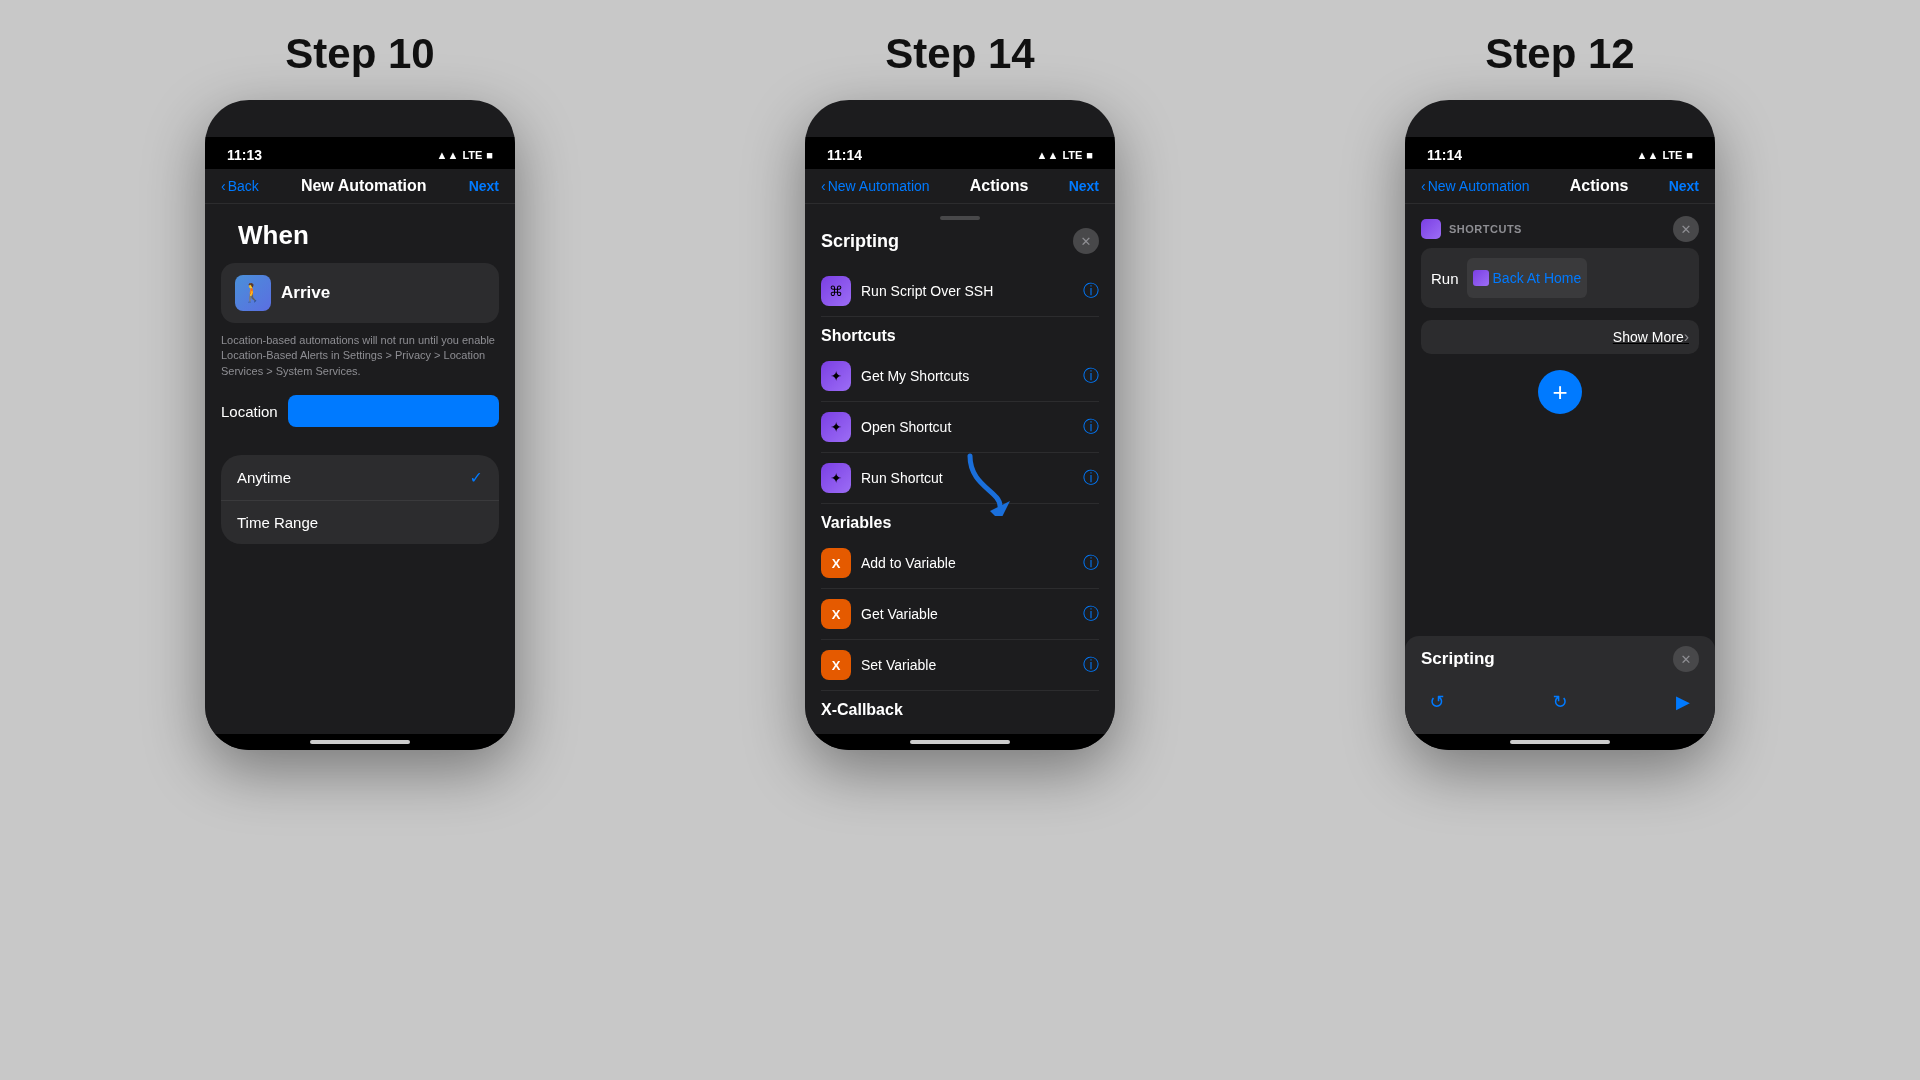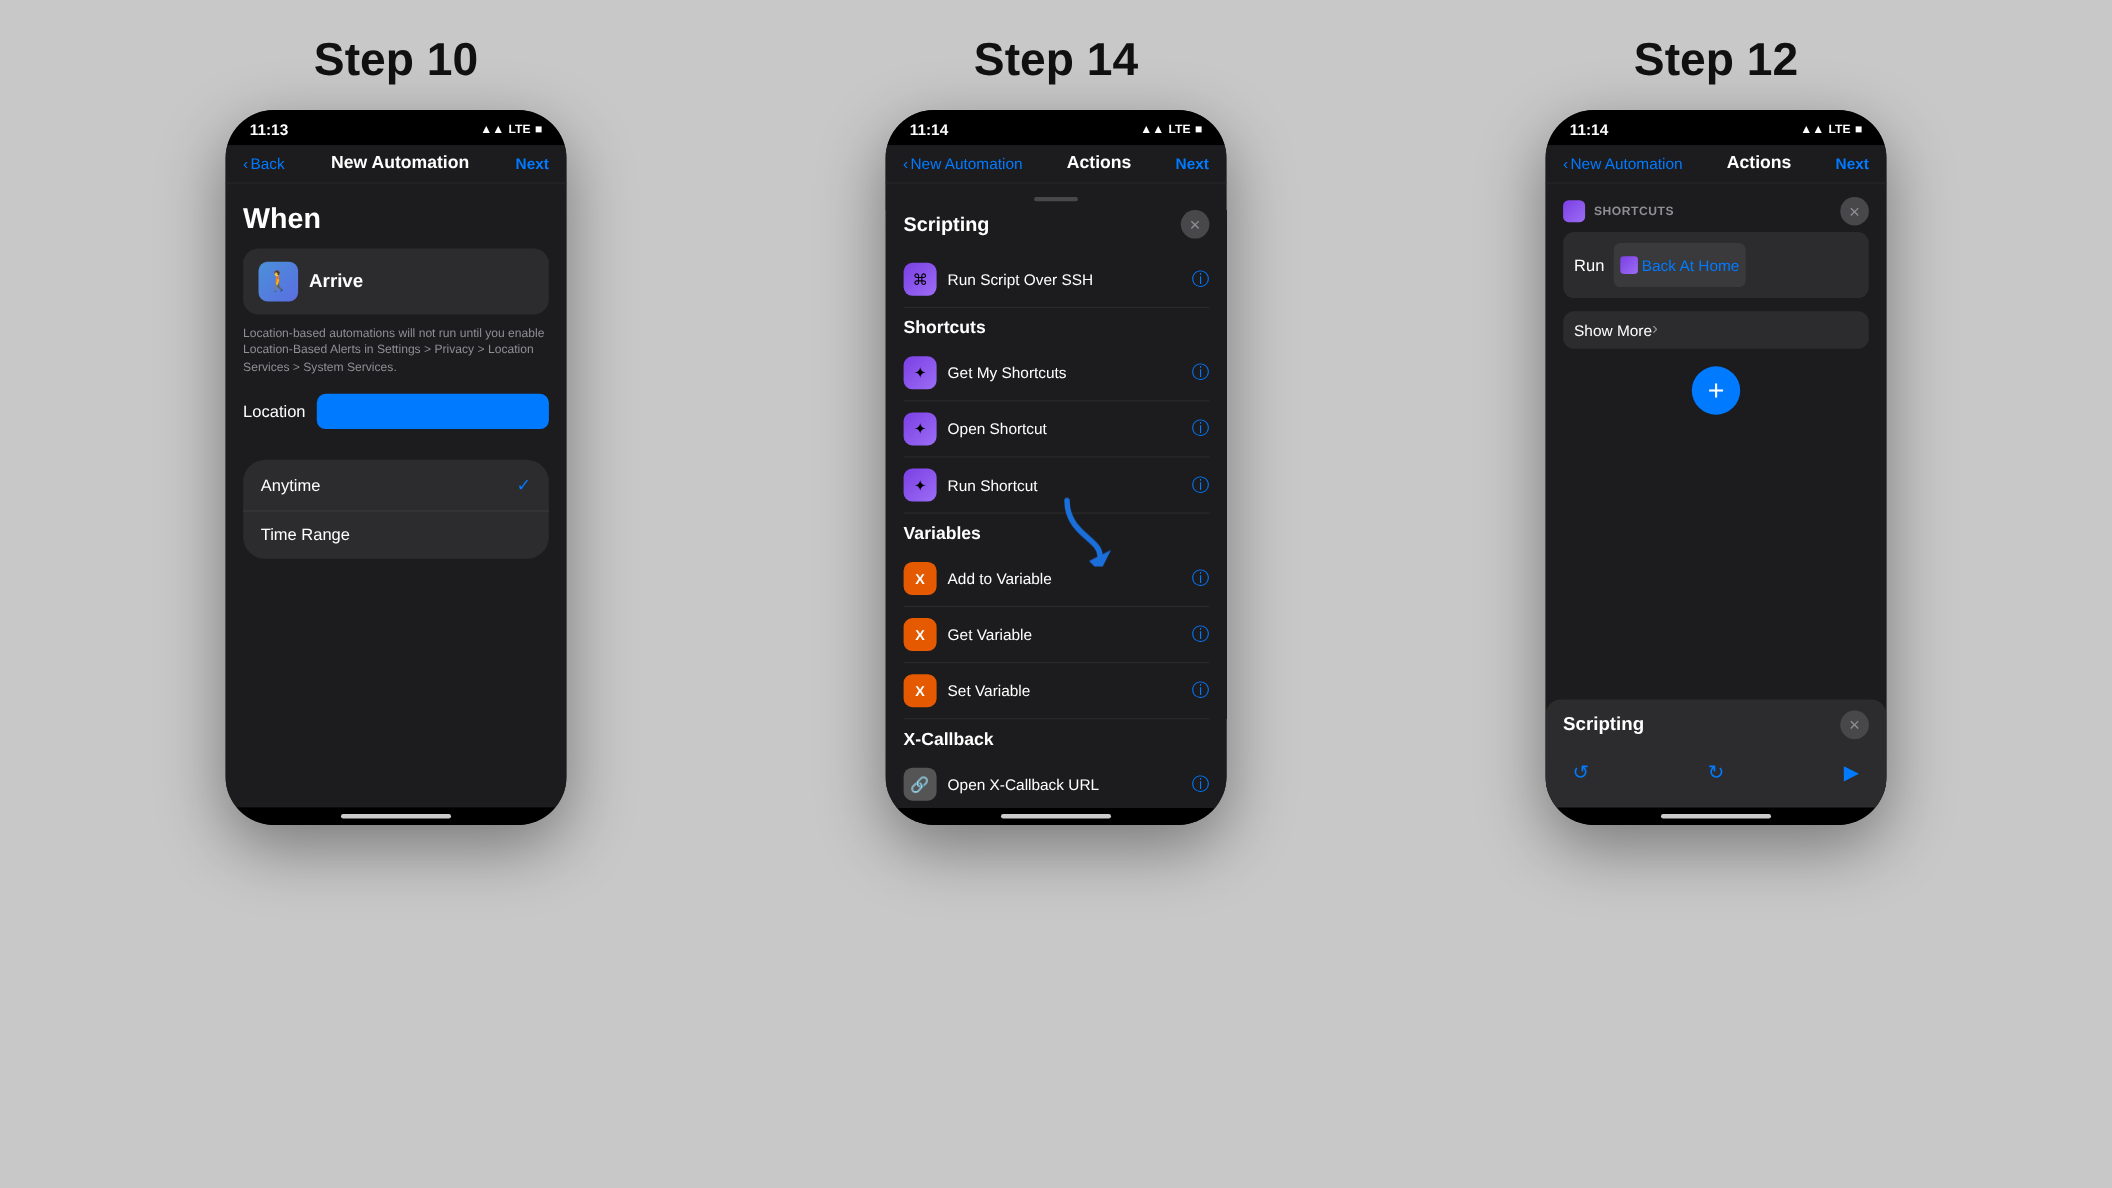--- a/index.html
+++ b/index.html
@@ -51,6 +51,7 @@
       font-size: 13px;
       font-weight: 600;
       flex-shrink: 0;
+      margin-top: 37px;
     }
     .status-bar .time { font-weight: 700; font-size: 14px; }
     .status-bar .icons { display: flex; align-items: center; gap: 4px; font-size: 11px; }

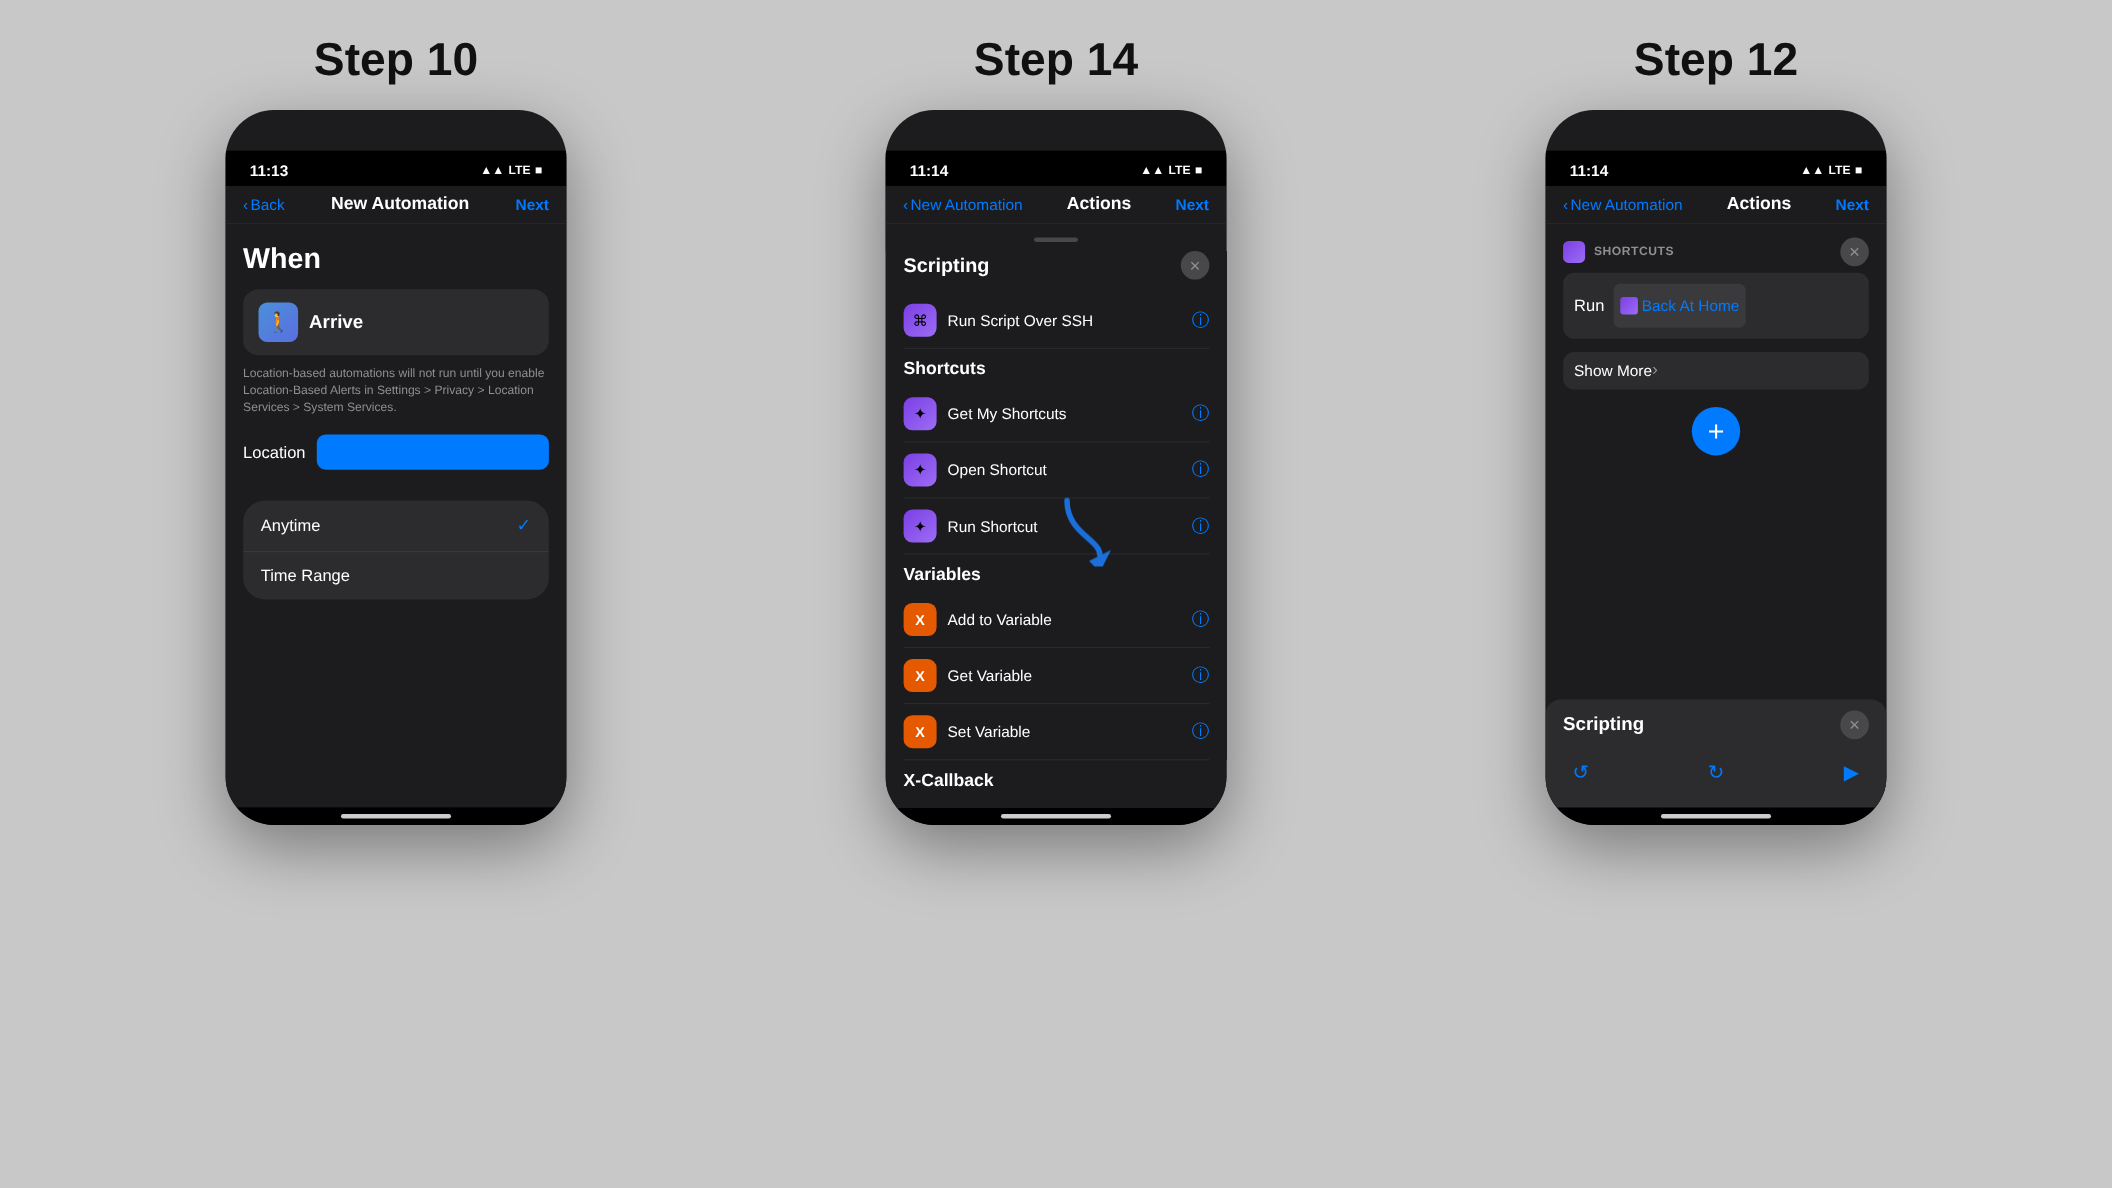--- a/index.html
+++ b/index.html
@@ -100,6 +100,7 @@
       font-size: 26px;
       font-weight: 700;
       margin-bottom: 12px;
+      margin-left: 17px;
     }
     .arrive-card {
       background: #2c2c2e;

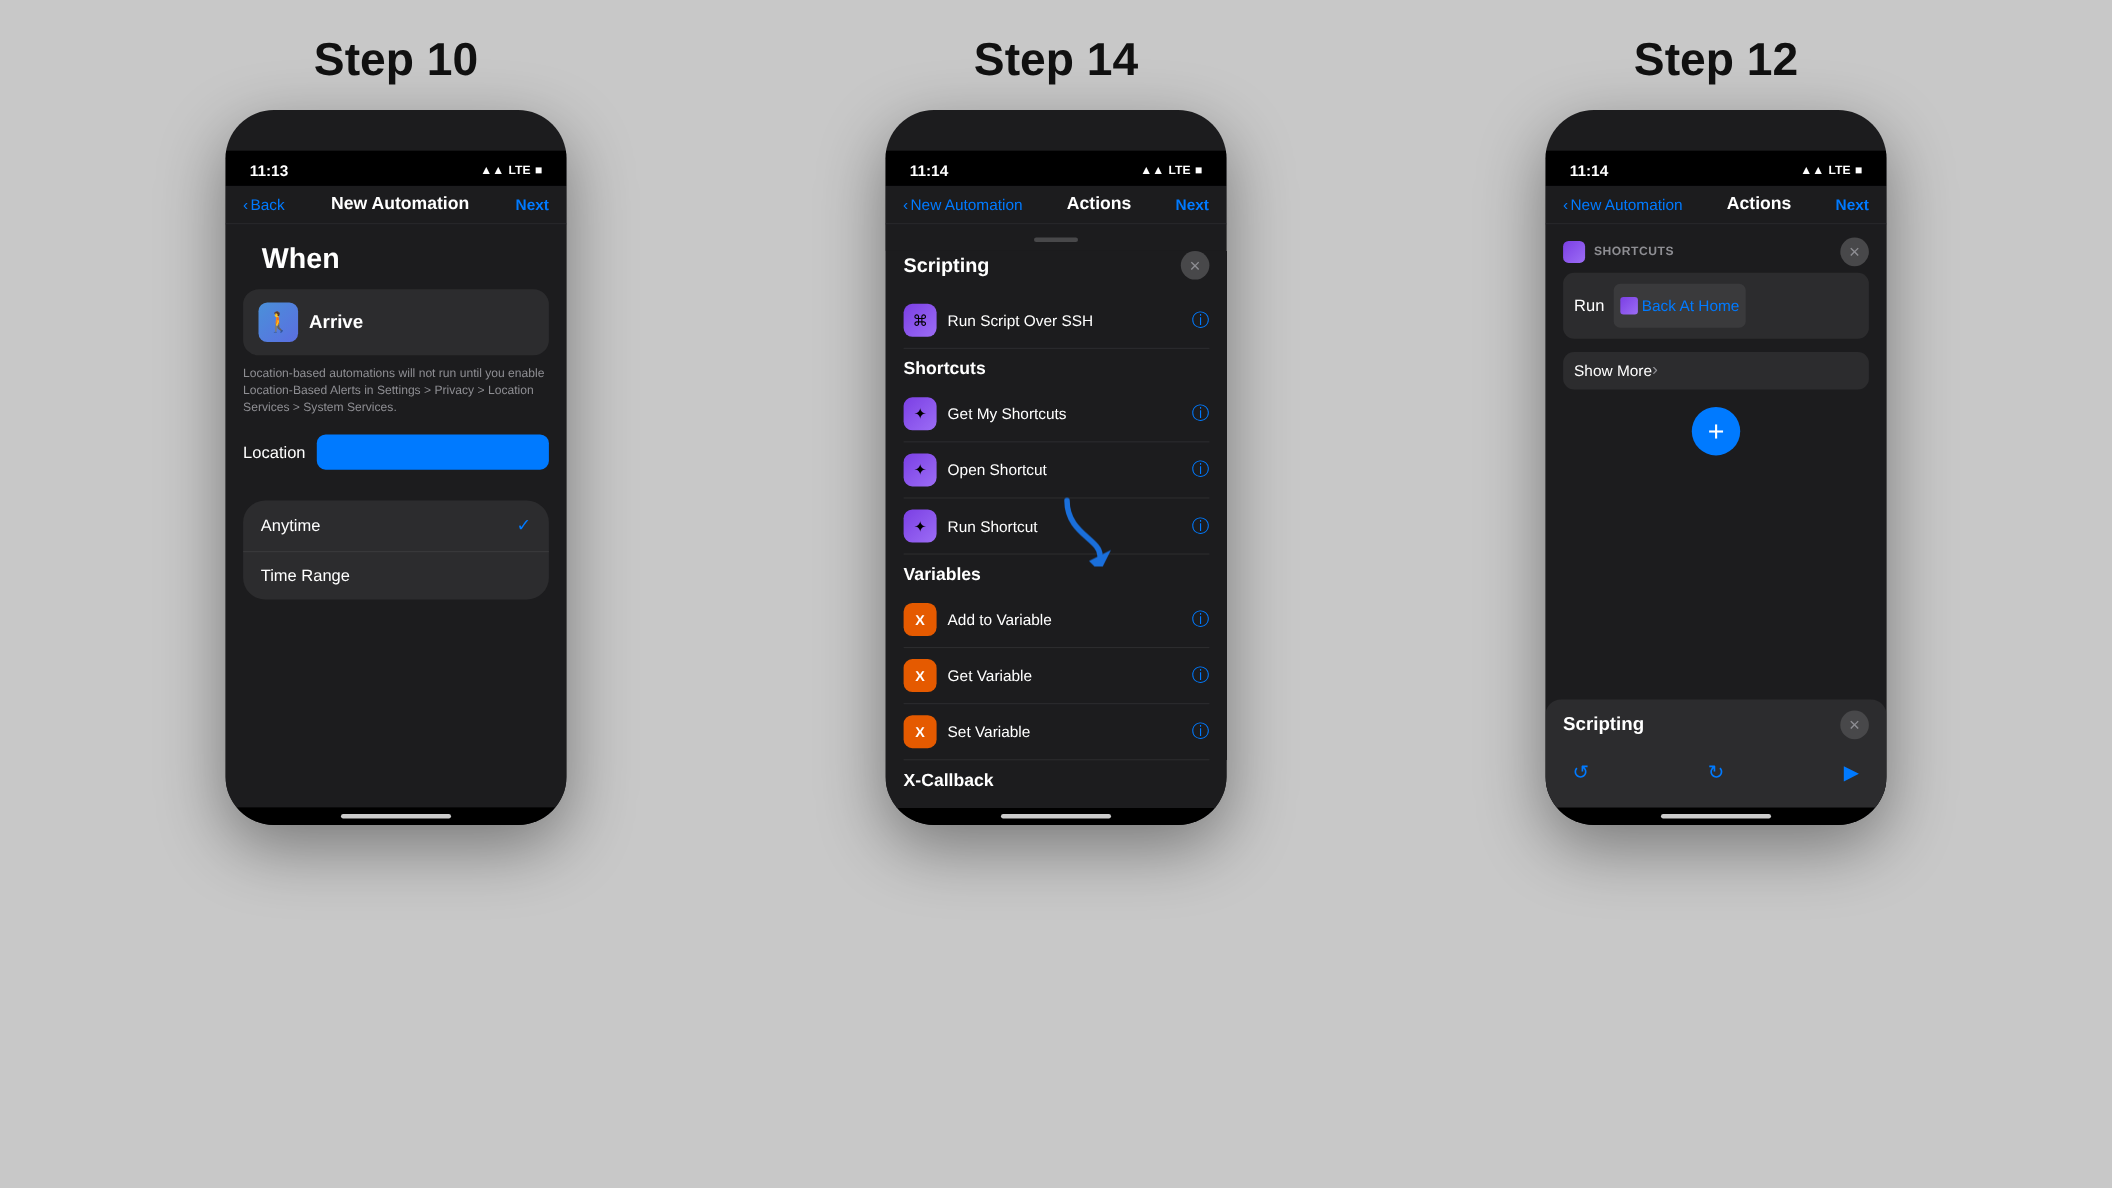--- a/index.html
+++ b/index.html
@@ -282,11 +282,12 @@
     .show-more-row {
       display: flex;
       align-items: center;
-      justify-content: flex-start;
+      justify-content: flex-end;
       padding: 8px 10px;
       background: #2c2c2e;
       border-radius: 10px;
       margin-bottom: 16px;
+      text-decoration: underline;
     }
     .show-more-text { color: #fff; font-size: 14px; }
     .show-more-chevron { color: #8e8e93; }

